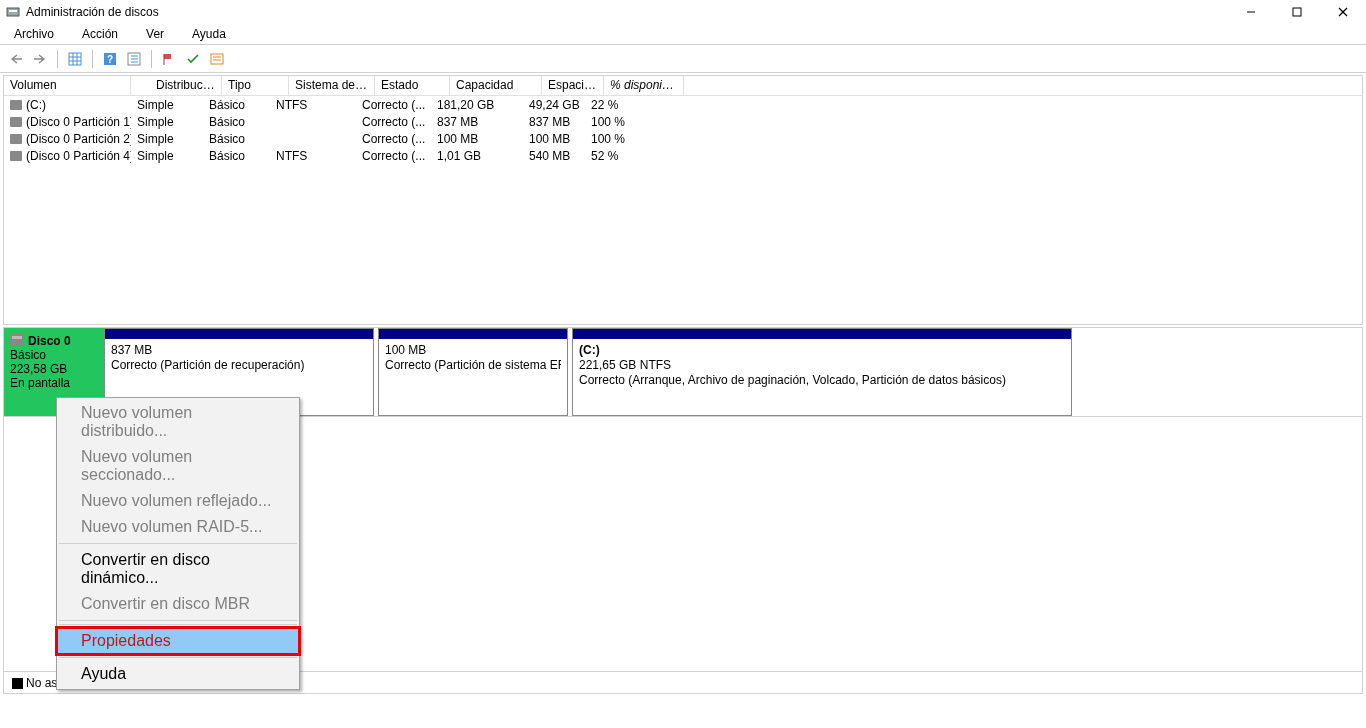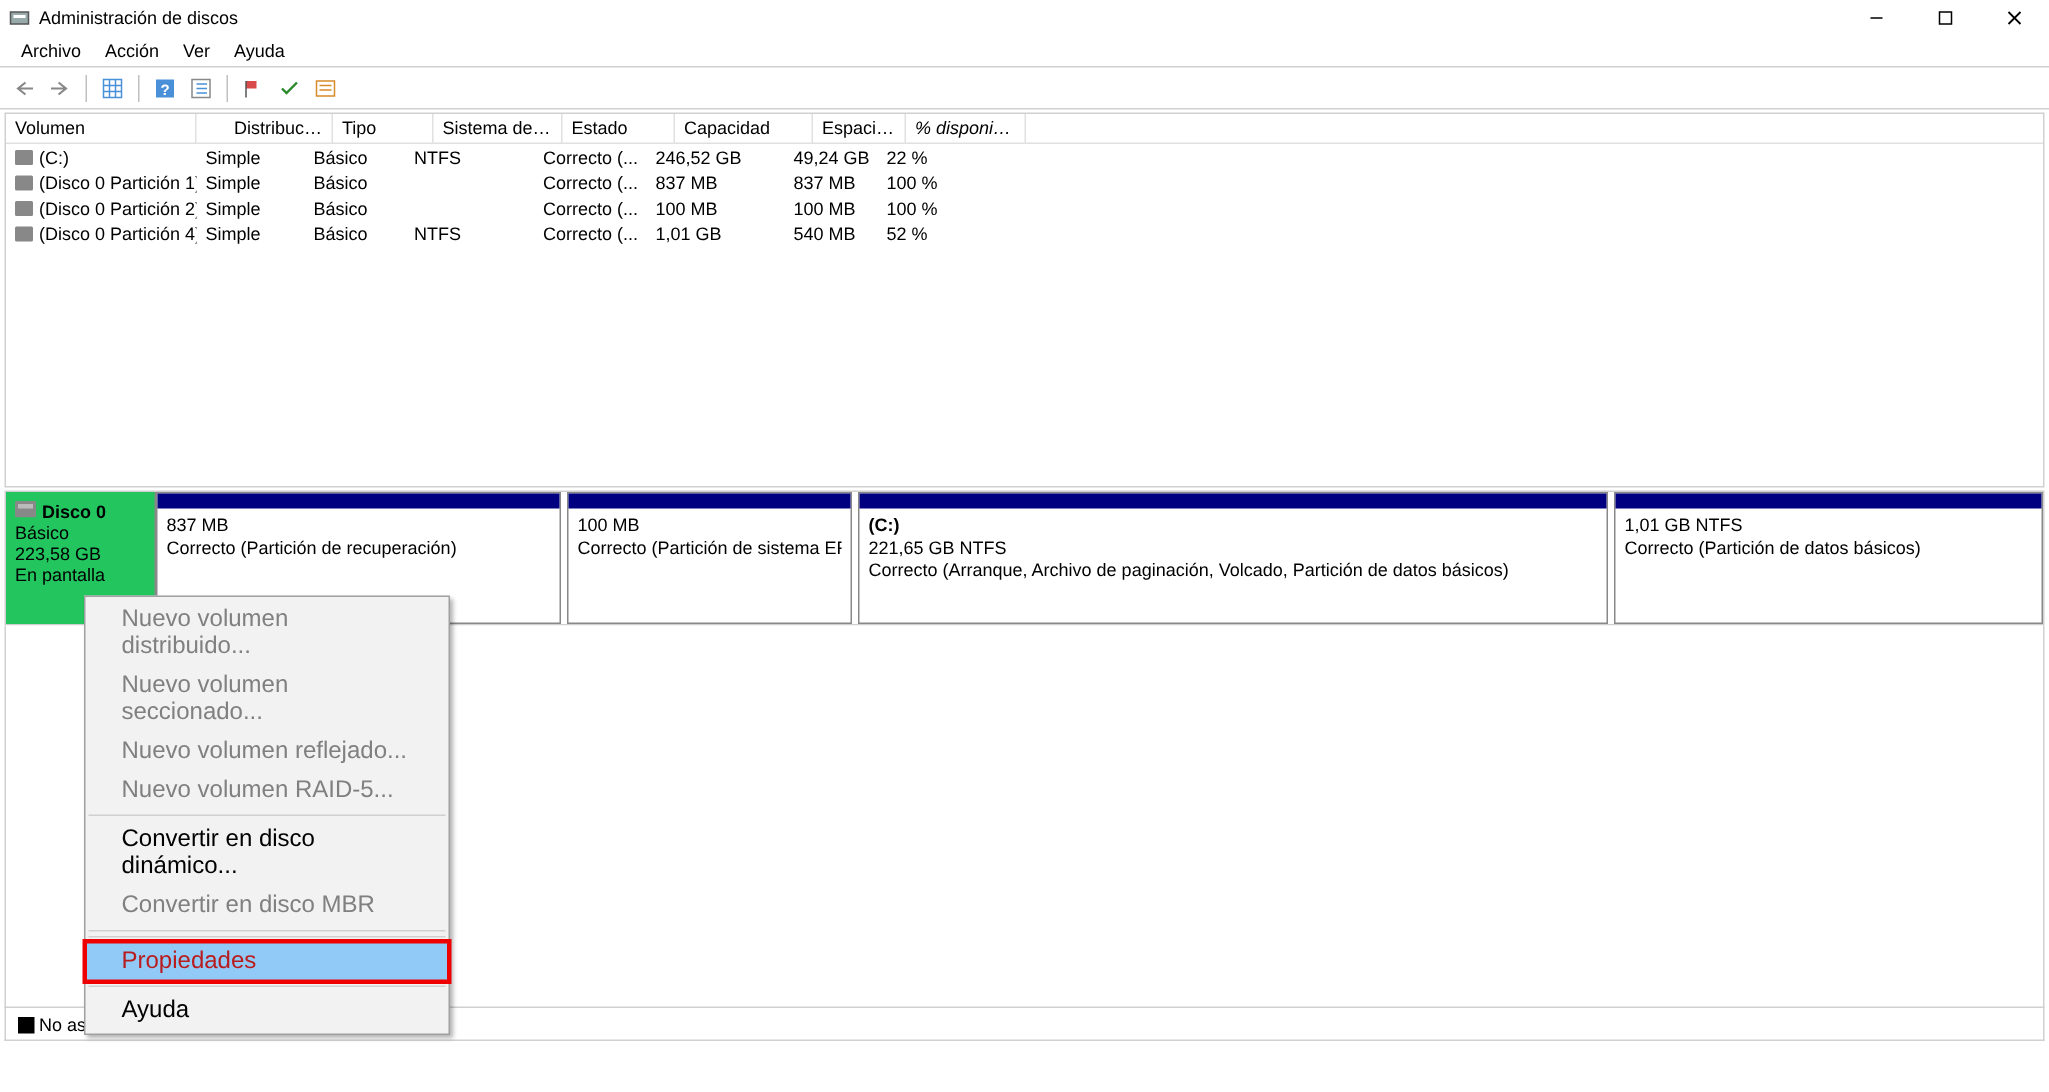--- a/index.html
+++ b/index.html
@@ -9,7 +9,7 @@
   .titlebar .title { font-size: 12px; }
   .window-controls { position: absolute; right: 0; top: 0; display: flex; }
   .window-controls .btn { width: 46px; height: 24px; display: flex; align-items: center; justify-content: center; }
-  .menubar { height: 21px; display: flex; align-items: center; padding: 0 6px; }
+  .menubar { height: 21px; display: flex; align-items: center; padding: 0 6px; gap: 12px; }
   .menubar .menu-item { padding: 2px 8px; }
   .sep-line { border-bottom: 1px solid #d0d0d0; }
   .toolbar { height: 28px; display: flex; align-items: center; padding: 0 6px; gap: 4px; border-bottom: 1px solid #d0d0d0; }

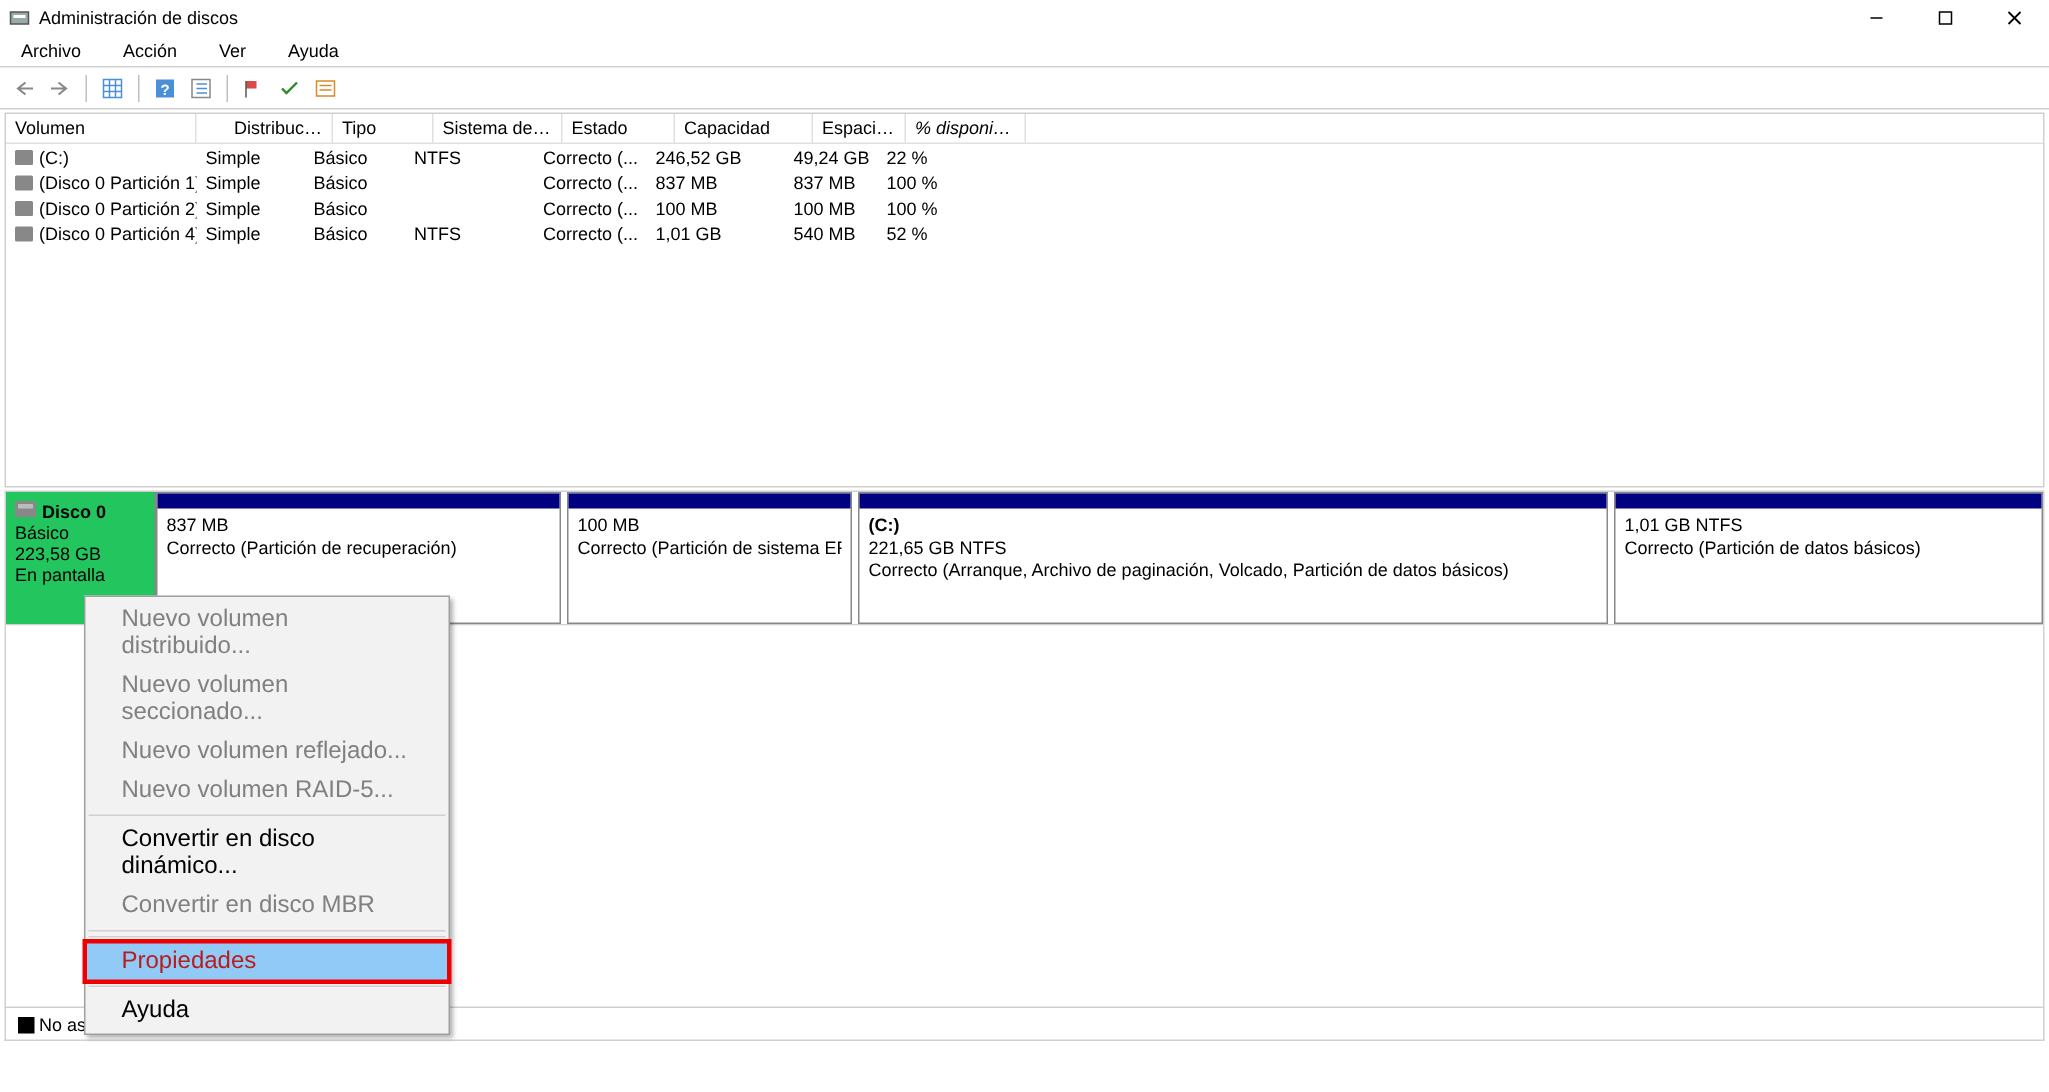--- a/index.html
+++ b/index.html
@@ -152,7 +152,7 @@
         <div class="cell" style="width: 67px;">Básico</div>
         <div class="cell" style="width: 86px;">NTFS</div>
         <div class="cell" style="width: 75px;">Correcto (...</div>
-        <div class="cell" style="width: 92px;">246,52 GB</div>
+        <div class="cell" style="width: 92px;">181,20 GB</div>
         <div class="cell" style="width: 62px;">49,24 GB</div>
         <div class="cell" style="width: 80px;">22 %</div>
       </div>

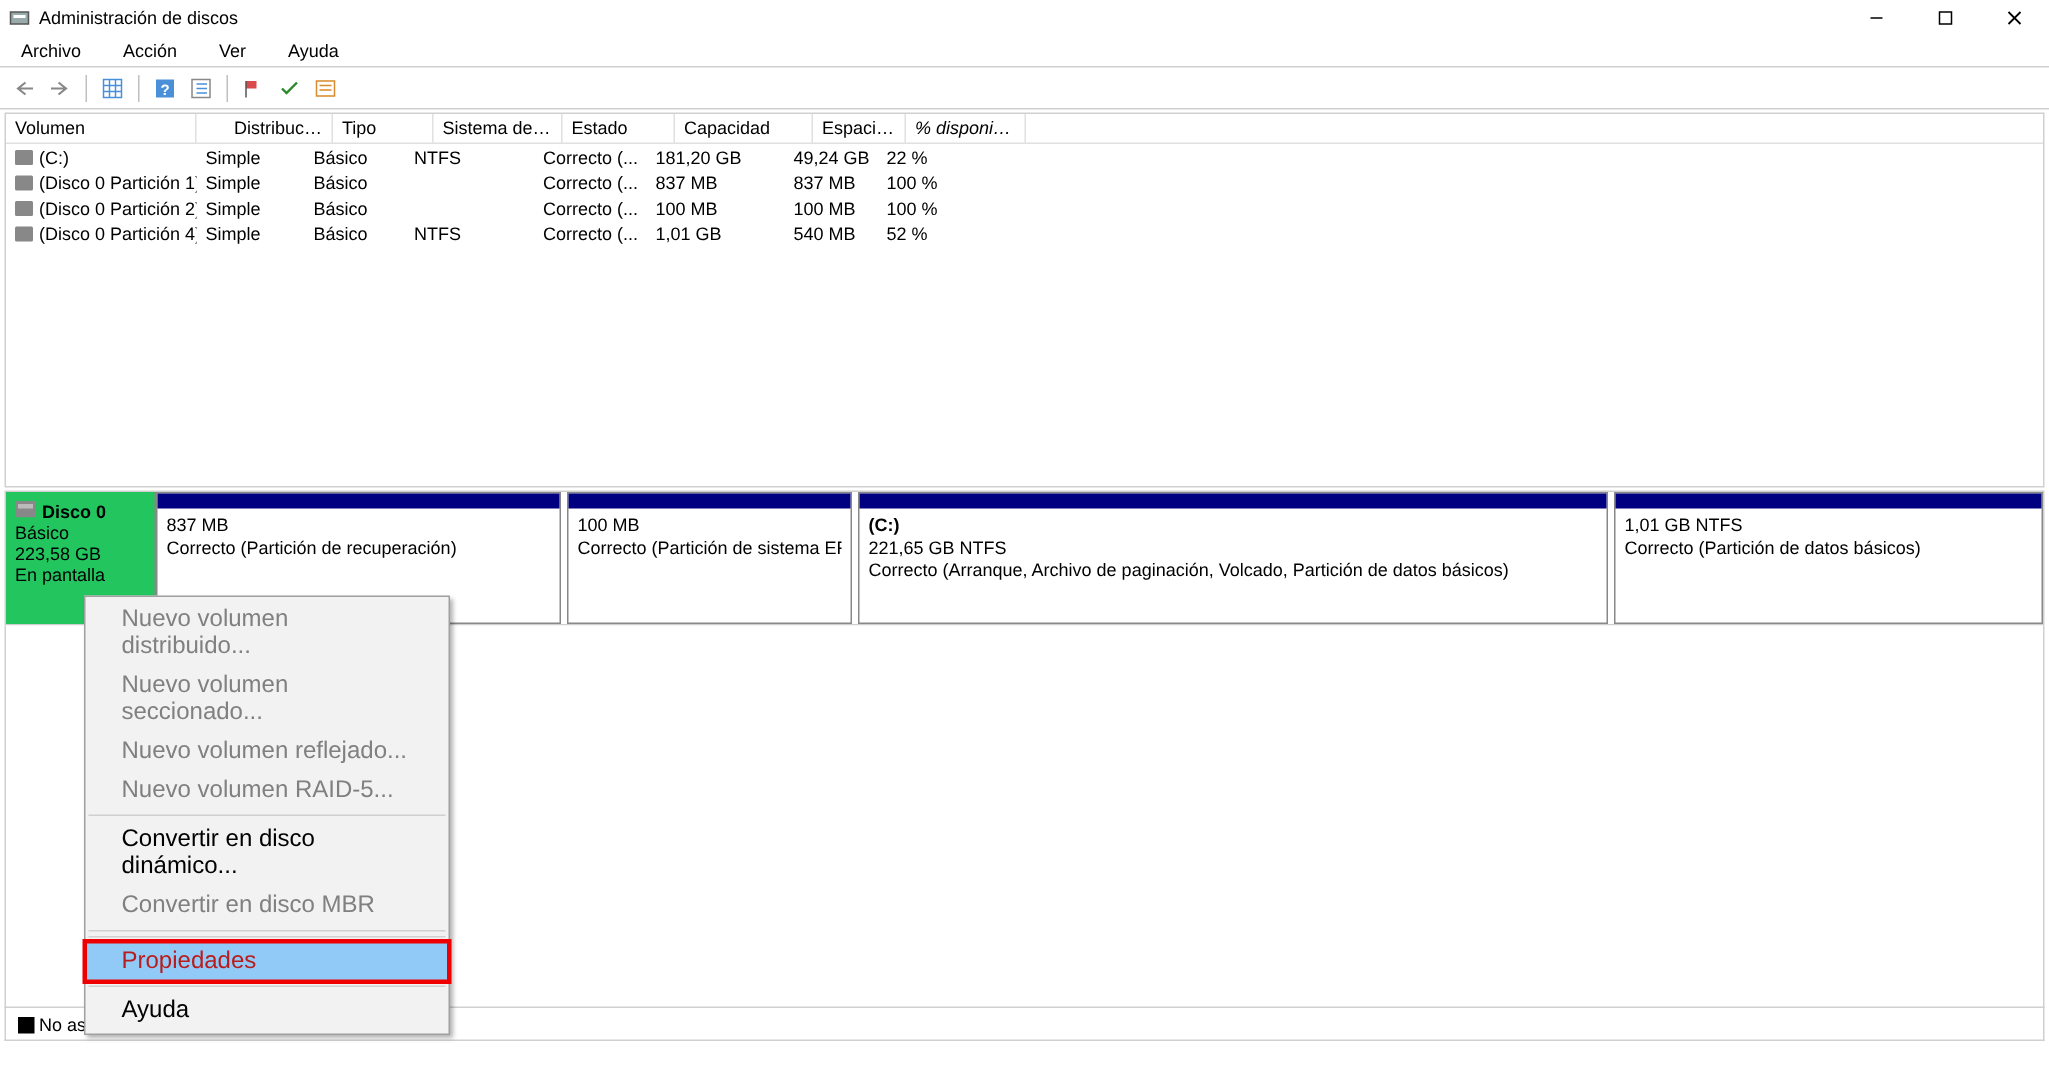--- a/index.html
+++ b/index.html
@@ -225,13 +225,6 @@
           <div style="white-space:nowrap;overflow:hidden">Correcto (Arranque, Archivo de paginación, Volcado, Partición de datos básicos)</div>
         </div>
       </div>
-      <div class="part" style="width: 286px;">
-        <div class="part-header"></div>
-        <div class="part-body">
-          <div>1,01 GB NTFS</div>
-          <div style="white-space:nowrap;overflow:hidden">Correcto (Partición de datos básicos)</div>
-        </div>
-      </div>
     </div>
 </div>
 

